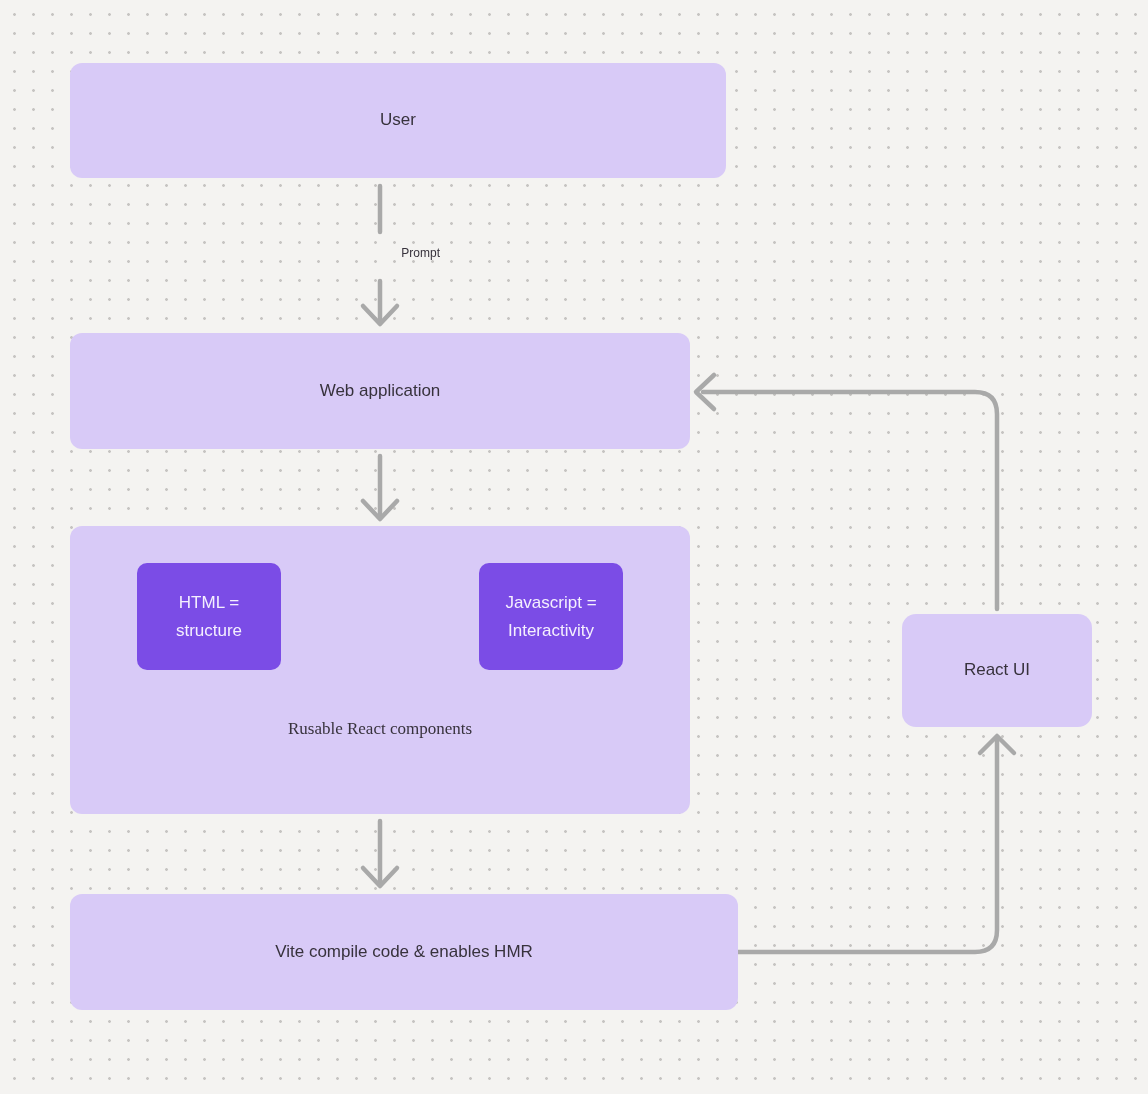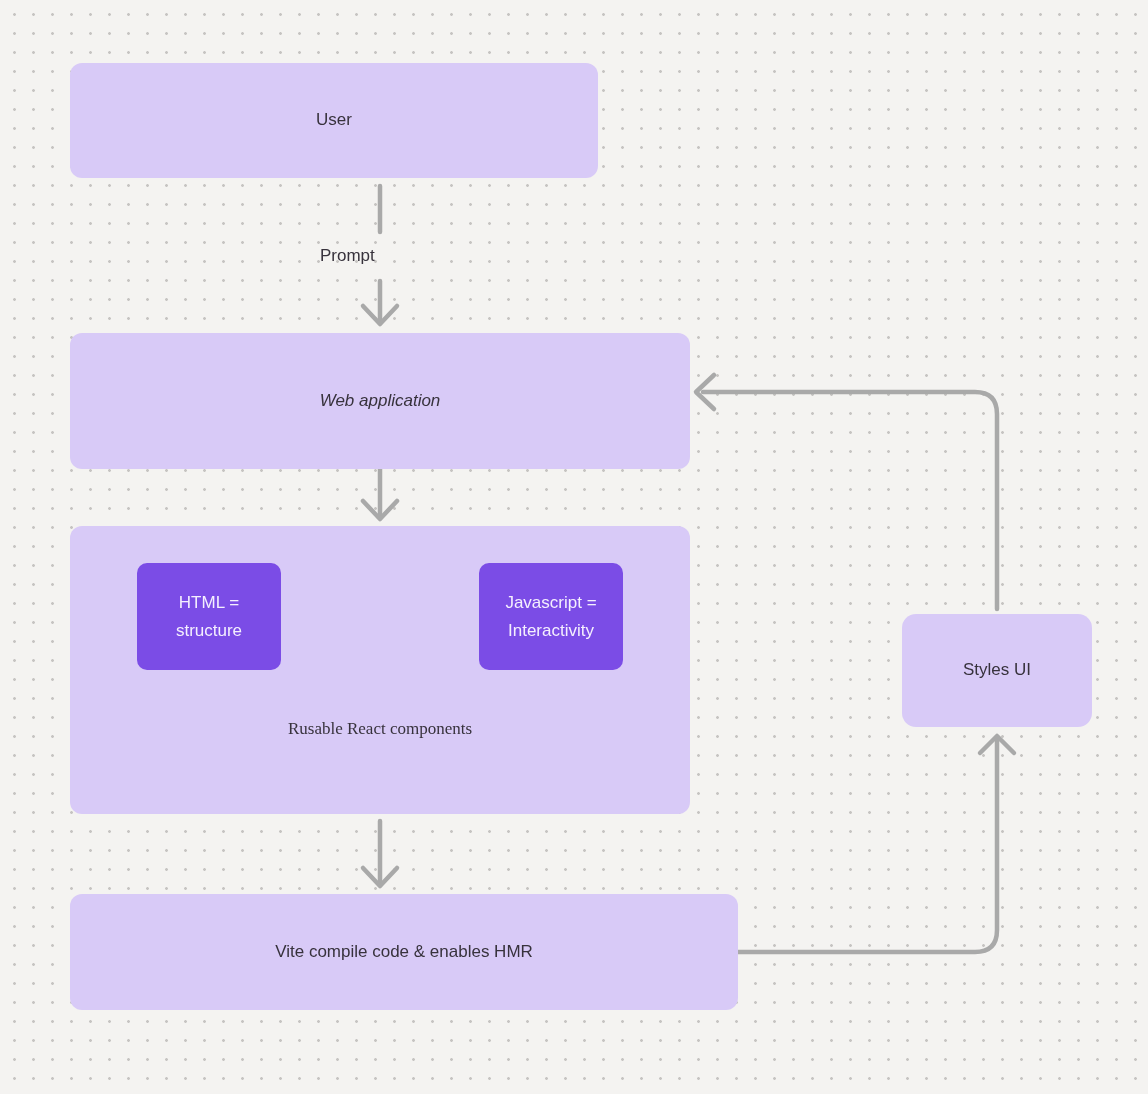--- a/index.html
+++ b/index.html
@@ -47,7 +47,7 @@
     line-height: 1.35;
     text-align: center;
   }
-  .node-user            { left: 70px;  top: 63px;  width: 528px; height: 115px; }
+  .node-user            { left: 70px;  top: 63px;  width: 656px; height: 115px; }
   .node-web-application { left: 70px;  top: 333px; width: 620px; height: 136px; font-style: italic; }
   .node-group           { left: 70px;  top: 526px; width: 620px; height: 288px; display: block; }
   .node-vite            { left: 70px;  top: 894px; width: 668px; height: 116px; }

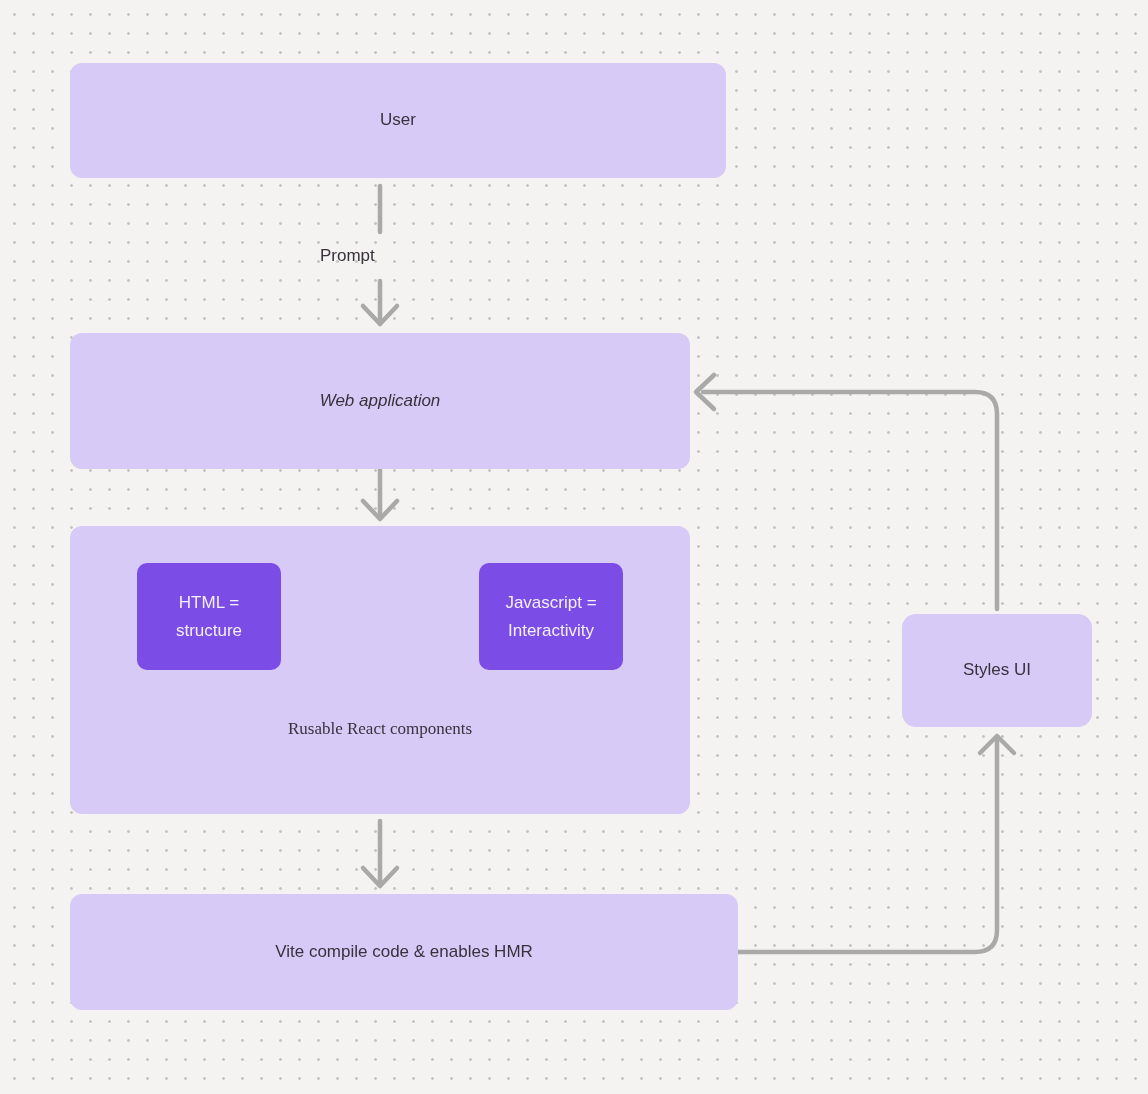--- a/index.html
+++ b/index.html
@@ -86,9 +86,9 @@
     left: 320px;
     top: 246px;
     width: 120px;
-    text-align: left;
+    text-align: right;
     color: var(--text);
-    font-size: 17px;
+    font-size: 12px;
   }
 </style>
 </head>

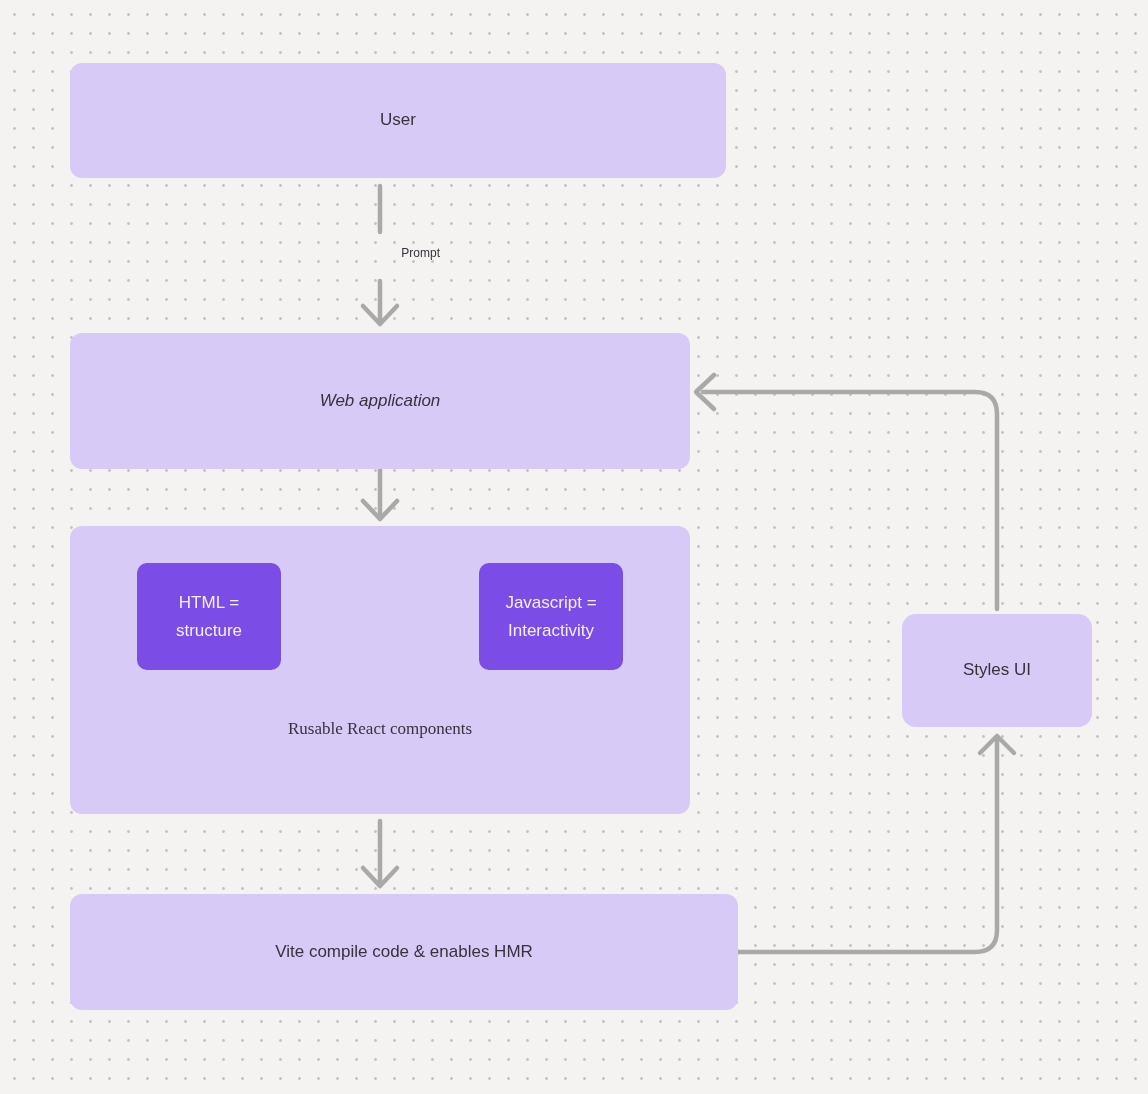--- a/index.html
+++ b/index.html
@@ -48,7 +48,7 @@
     text-align: center;
   }
   .node-user            { left: 70px;  top: 63px;  width: 656px; height: 115px; }
-  .node-web-application { left: 70px;  top: 333px; width: 620px; height: 136px; font-style: italic; }
+  .node-web-application { left: 70px;  top: 333px; width: 620px; height: 116px; }
   .node-group           { left: 70px;  top: 526px; width: 620px; height: 288px; display: block; }
   .node-vite            { left: 70px;  top: 894px; width: 668px; height: 116px; }
   .node-render-ui       { left: 902px; top: 614px; width: 190px; height: 113px; border-radius: 14px; }

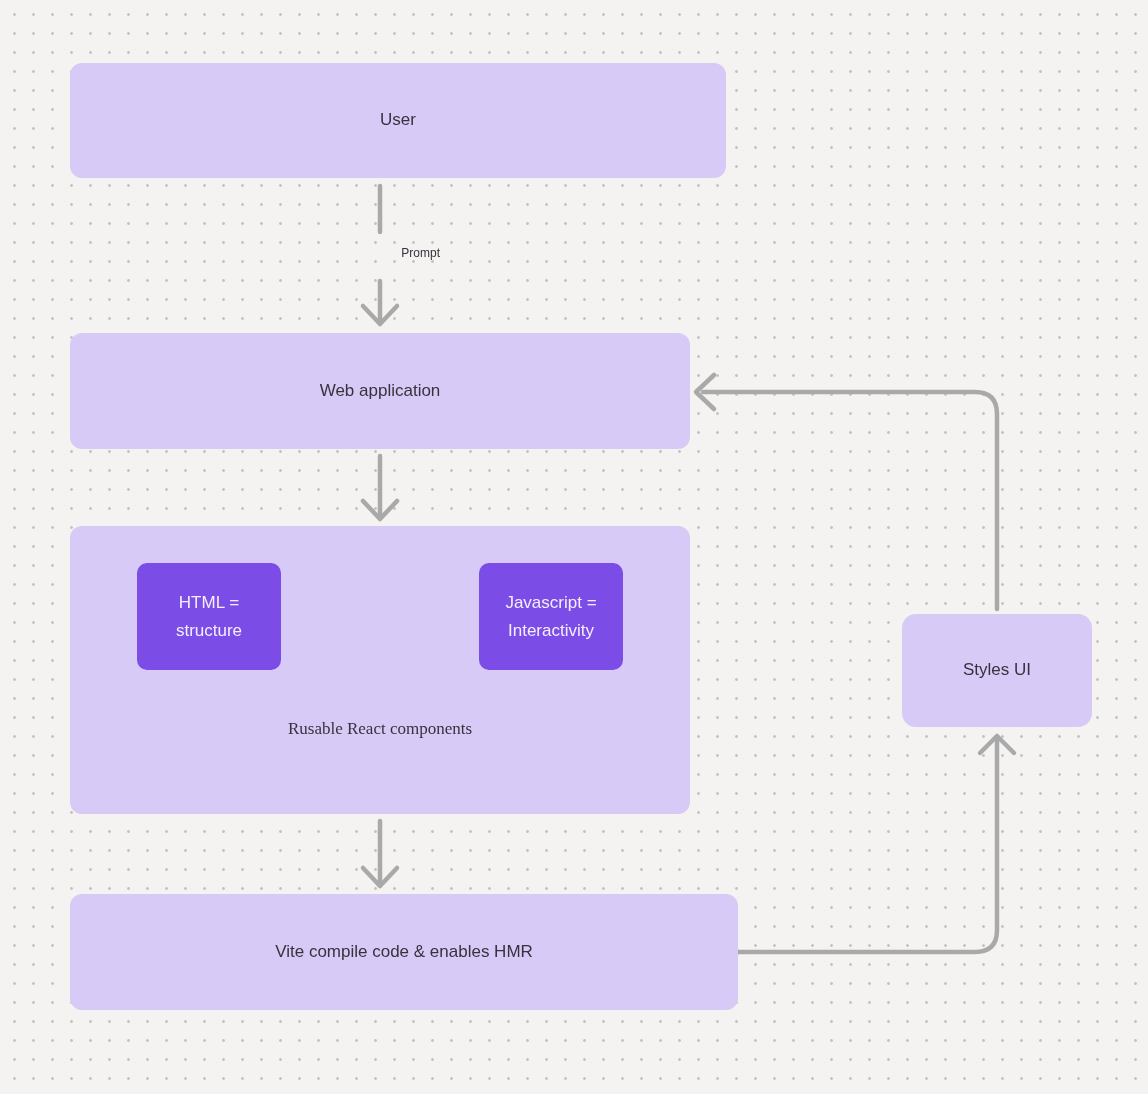--- a/index.html
+++ b/index.html
@@ -142,7 +142,7 @@
   </div>
 
   <div class="node node-render-ui">
-    <span>Styles UI</span>
+    <span>React UI</span>
   </div>
 
 </div>

